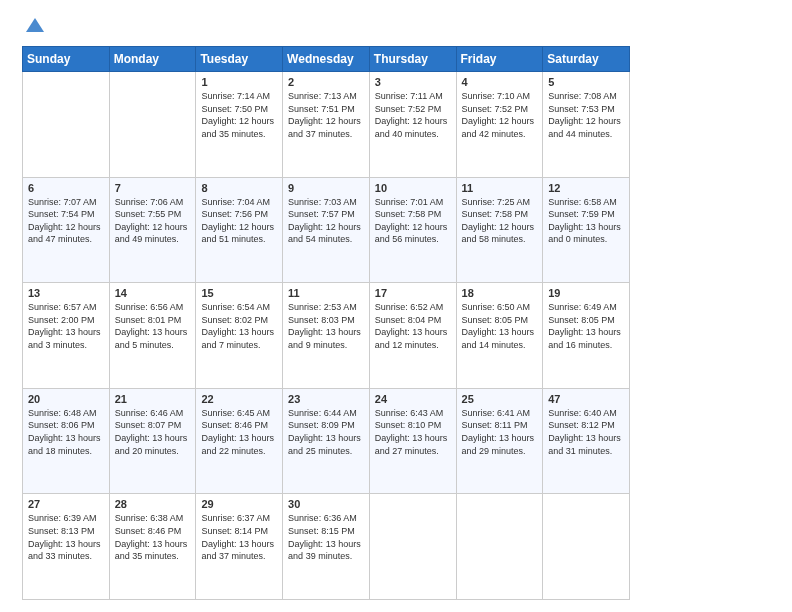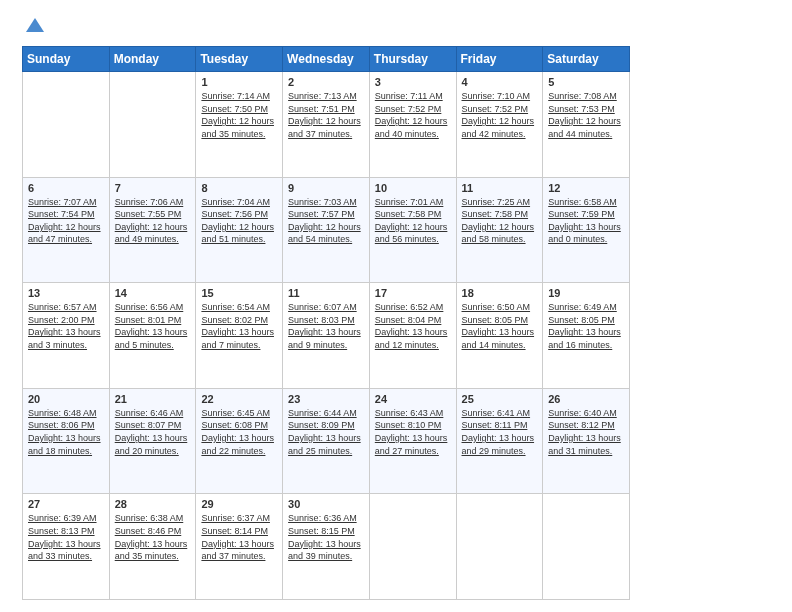--- a/index.html
+++ b/index.html
@@ -100,7 +100,6 @@
       font-size: 9px;
       line-height: 1.4;
       color: #333;
-      text-decoration: underline;
     }
     td.empty {
       background: #fff !important;

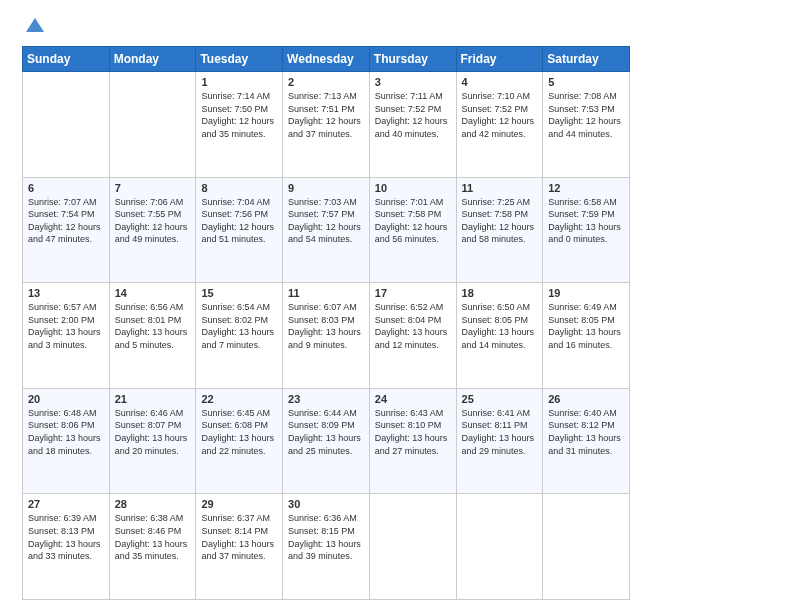--- a/index.html
+++ b/index.html
@@ -237,7 +237,7 @@
           </td>
           <td>
             <span class="day-num">11</span>
-            <div class="day-info">Sunrise: 6:07 AM
+            <div class="day-info">Sunrise: 2:53 AM
 Sunset: 8:03 PM
 Daylight: 13 hours and 9 minutes.</div>
           </td>

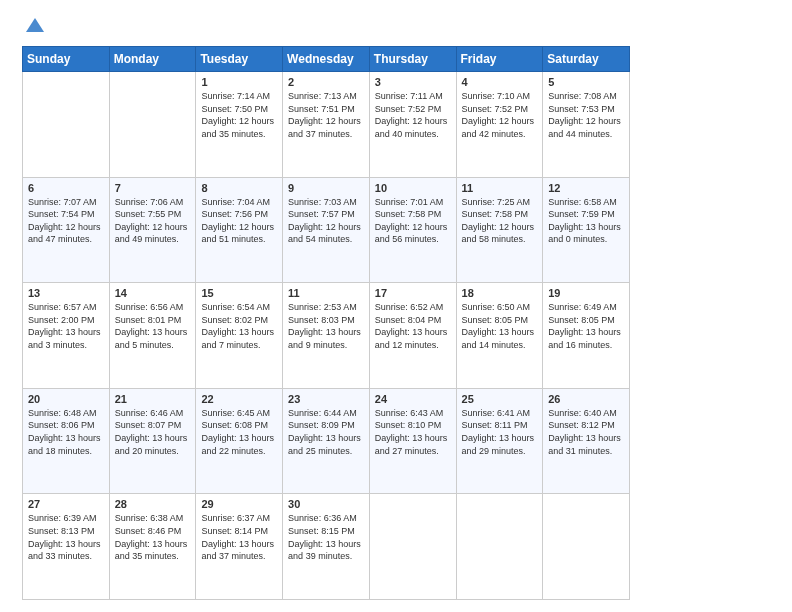--- a/index.html
+++ b/index.html
@@ -298,7 +298,7 @@
 Daylight: 13 hours and 29 minutes.</div>
           </td>
           <td>
-            <span class="day-num">26</span>
+            <span class="day-num">47</span>
             <div class="day-info">Sunrise: 6:40 AM
 Sunset: 8:12 PM
 Daylight: 13 hours and 31 minutes.</div>

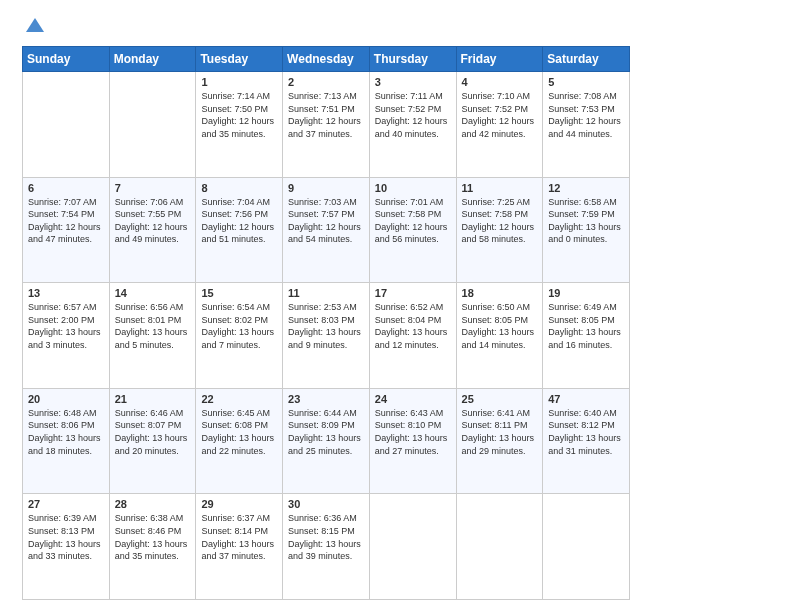--- a/index.html
+++ b/index.html
@@ -276,7 +276,7 @@
           <td>
             <span class="day-num">22</span>
             <div class="day-info">Sunrise: 6:45 AM
-Sunset: 6:08 PM
+Sunset: 8:46 PM
 Daylight: 13 hours and 22 minutes.</div>
           </td>
           <td>

